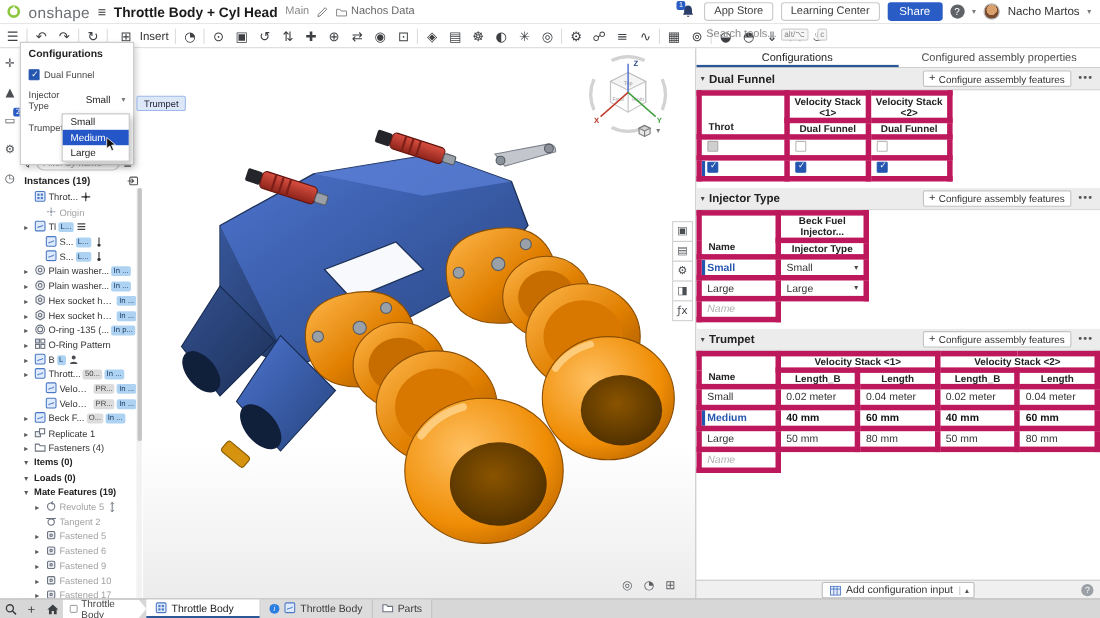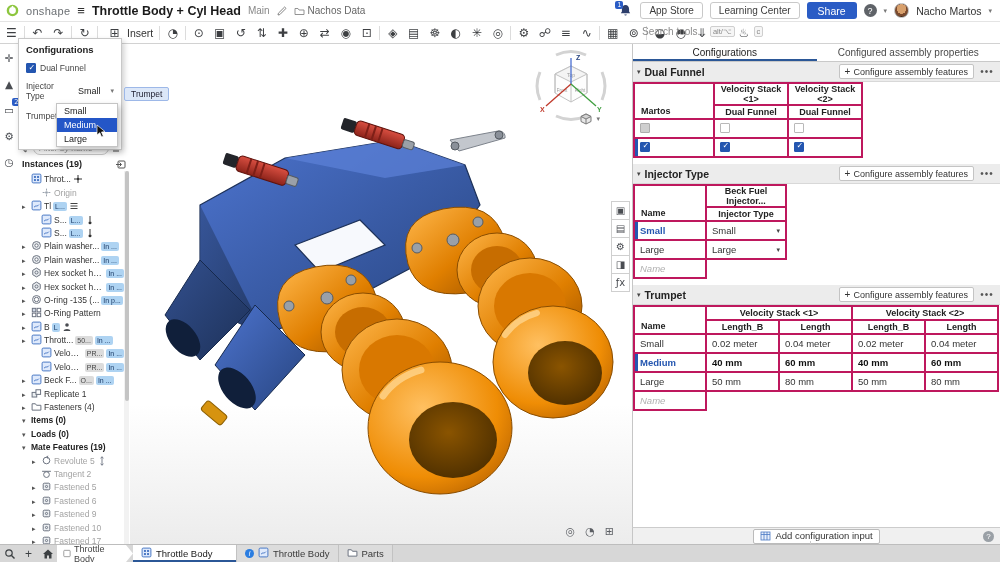--- a/index.html
+++ b/index.html
@@ -8,7 +8,7 @@
 
   
   #hdr { position:absolute; left:0; top:0; width:100%; height:22px; background:#fff; border-bottom:1px solid #e4e4e4; display:flex; align-items:center; padding:0 8px 0 6px; gap:7px; }
-  .logo-txt { font-size:11px; color:#6b6f73; letter-spacing:.3px; }
+  .logo-txt { font-size:14px; color:#6b6f73; letter-spacing:.3px; }
   .hamb { font-size:13px; color:#2f2f2f; font-weight:bold; }
   .doc-title { font-size:12.5px; font-weight:bold; color:#1a1a1a; white-space:nowrap; }
   .ws { font-size:10px; color:#888; }

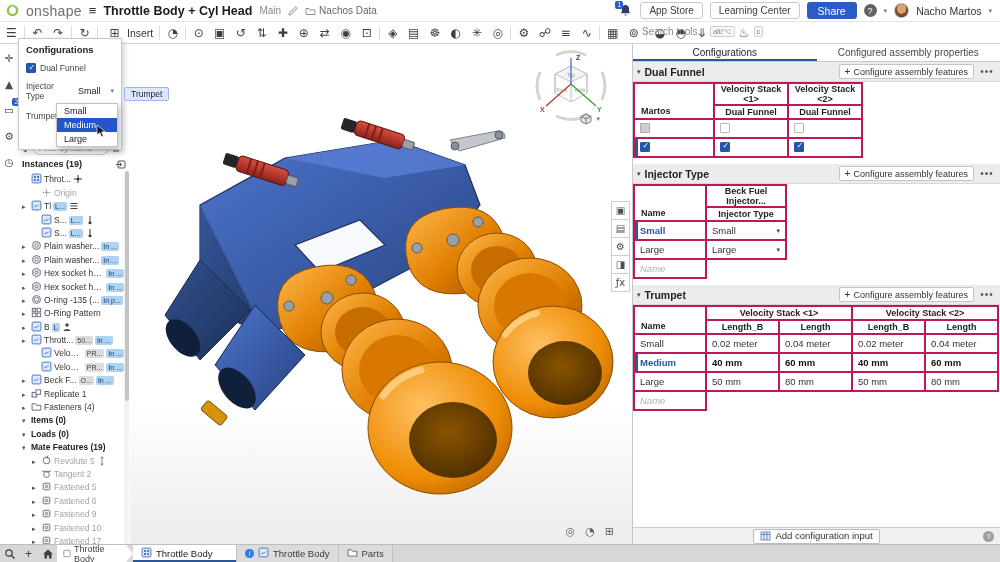--- a/index.html
+++ b/index.html
@@ -221,7 +221,7 @@
   </div>
   <div id="search-tools">
     <span>Search tools...</span>
-    <span id="shortcut-keys" style="display:flex;gap:19px;">
+    <span id="shortcut-keys" style="display:flex;gap:8px;">
         <span class="kbd">alt/⌥</span>
         <span class="kbd">c</span>
       </span>

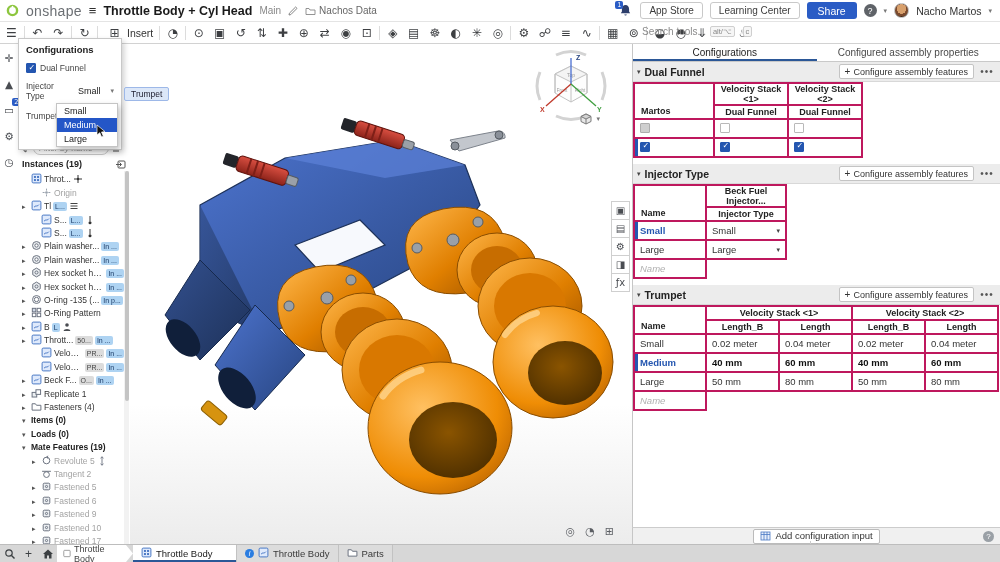--- a/index.html
+++ b/index.html
@@ -101,7 +101,7 @@
   .sec-btn .plus { font-size:10px; }
   .sec-dots { width:18px; text-align:center; color:#555; font-size:10px; letter-spacing:1px; }
   table.cfg-table { border-collapse:collapse; table-layout:fixed; font-size:9.5px; }
-  .cfg-table th, .cfg-table td { border:2px solid #be185d; }
+  .cfg-table th, .cfg-table td { border:5px solid #be185d; }
   .cfg-table th { font-weight:bold; color:#222; text-align:center; height:14px; background:#fff; font-size:9px; }
   .cfg-table th.first { vertical-align:bottom; padding:0 0 2px 6px; text-align:left; }
   .cfg-table td { height:19px; padding:0 5px; color:#333; }

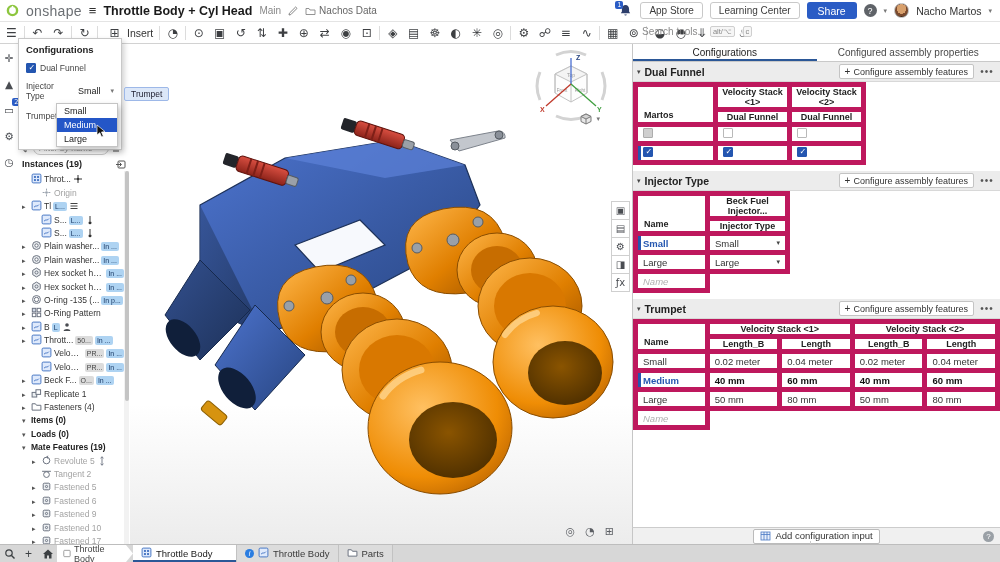--- a/index.html
+++ b/index.html
@@ -757,7 +757,7 @@
             </colgroup>
             <thead>
               <tr>
-                <th class="first" rowspan="2">Martos</th>
+                <th class="first" rowspan="2">Throt</th>
                 <th colspan="1">Velocity Stack &lt;1&gt;</th>
                 <th colspan="1">Velocity Stack &lt;2&gt;</th>
               </tr>

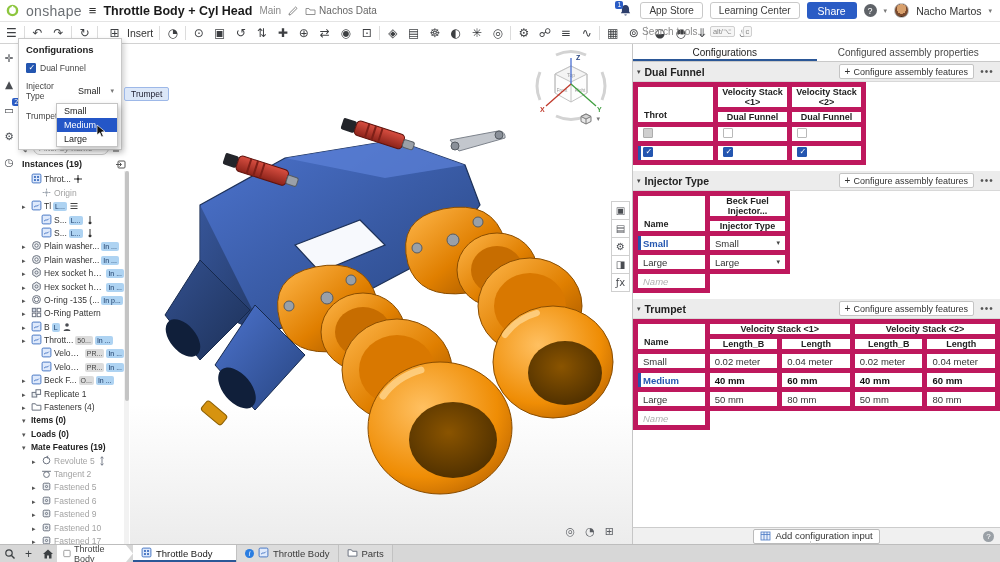--- a/index.html
+++ b/index.html
@@ -114,7 +114,7 @@
   .selcell { display:flex; align-items:center; justify-content:space-between; }
   .selcell .caret { font-size:7px; color:#444; }
   #rp-bottom { position:absolute; left:632px; right:0; top:527px; height:18px; background:#f0f0f0; border-top:1px solid #ccc; border-left:1px solid #c6c6c6; display:flex; align-items:center; justify-content:center; }
-  #add-input-btn { height:15px; background:#fff; border:1px solid #bbb; border-radius:2px; display:flex; align-items:center; font-size:9.5px; color:#333;flex-direction:column; }
+  #add-input-btn { height:15px; background:#fff; border:1px solid #bbb; border-radius:2px; display:flex; align-items:center; font-size:9.5px; color:#333; }
   #add-input-btn .seg { padding:0 6px; display:flex; align-items:center; gap:4px; }
   #add-input-btn .dd { border-left:1px solid #ccc; padding:0 4px; font-size:7px; color:#555; }
   #rp-help { position:absolute; right:6px; width:11px; height:11px; border-radius:50%; background:#9aa0a6; color:#fff; font-size:8px; display:flex; align-items:center; justify-content:center; }

